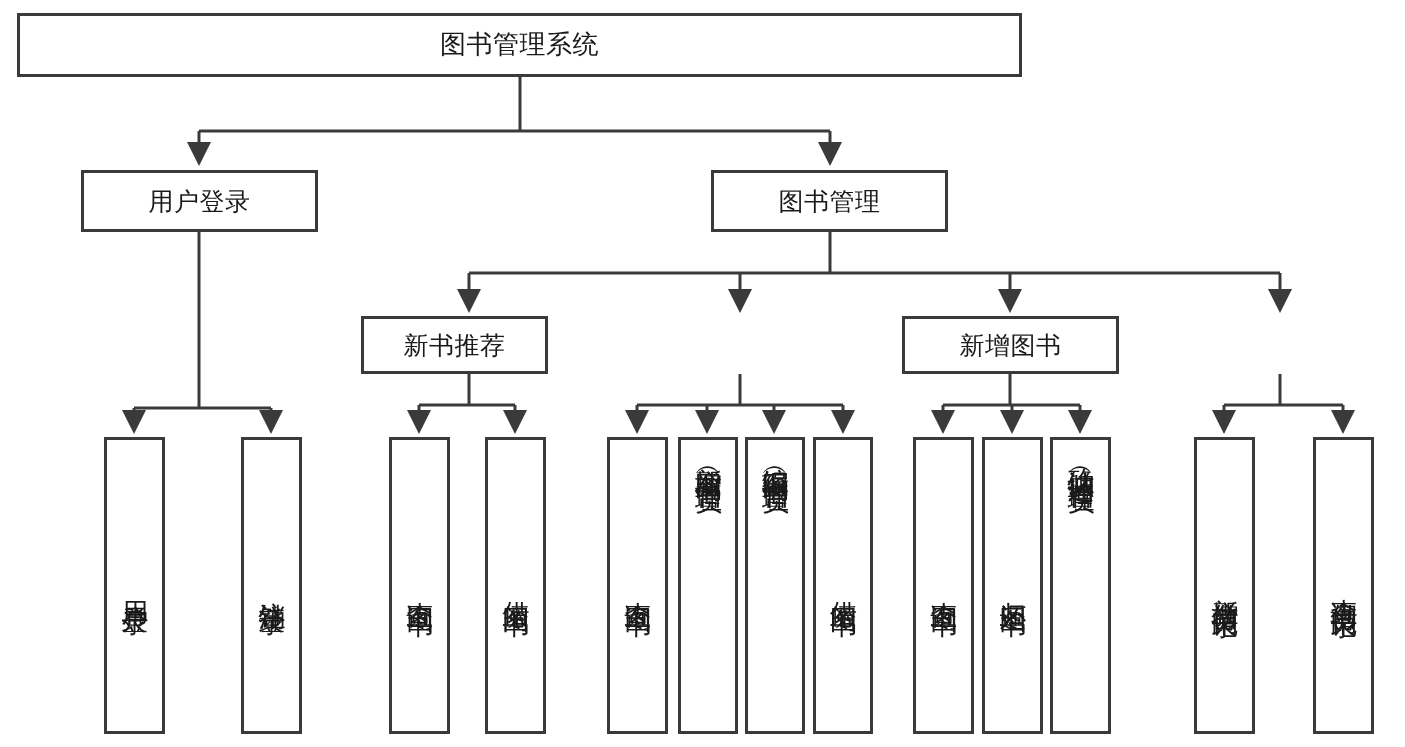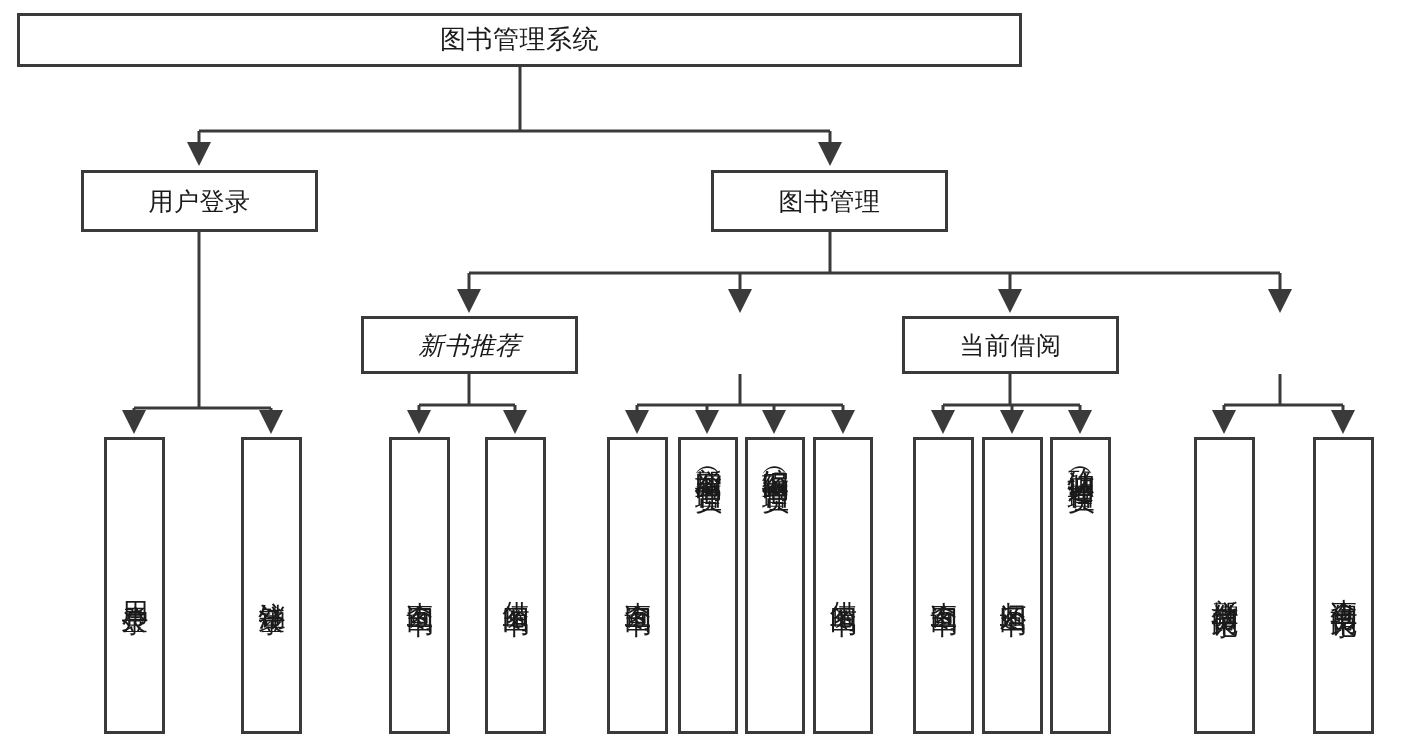--- a/index.html
+++ b/index.html
@@ -115,7 +115,7 @@
     </g>
   </svg>
 
-  <div class="node h-node root" style="left:17px;top:13px;width:1005px;height:54px;">
+  <div class="node h-node root" style="left:17px;top:13px;width:1005px;height:64px;">
     <span class="lbl">图书管理系统</span>
   </div>
 

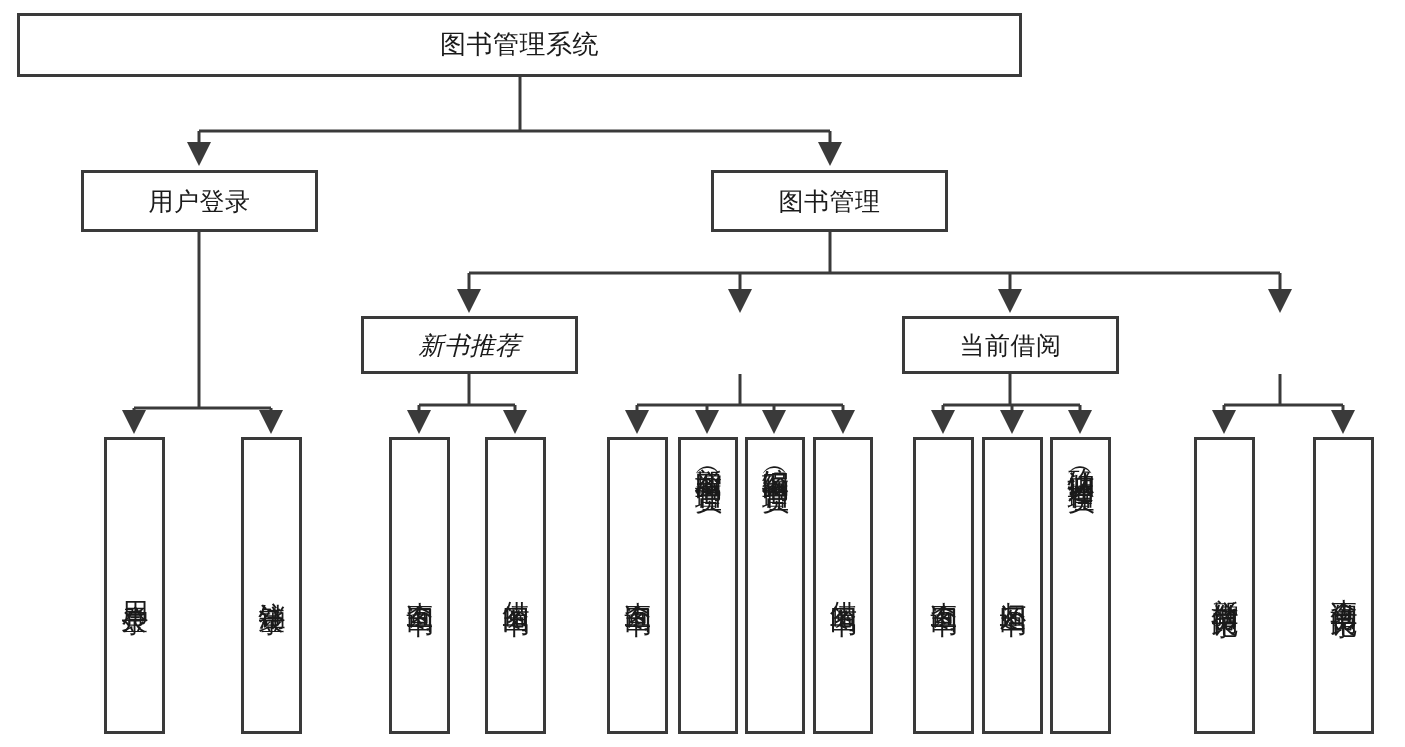--- a/index.html
+++ b/index.html
@@ -126,7 +126,7 @@
     <span class="lbl">图书管理</span>
   </div>
 
-  <div class="node h-node" style="left:361px;top:316px;width:217px;height:58px;font-style:italic;">
+  <div class="node h-node" style="left:361px;top:316px;width:187px;height:58px;">
     <span class="lbl">新书推荐</span>
   </div>
   <div class="node h-node" style="left:902px;top:316px;width:217px;height:58px;">

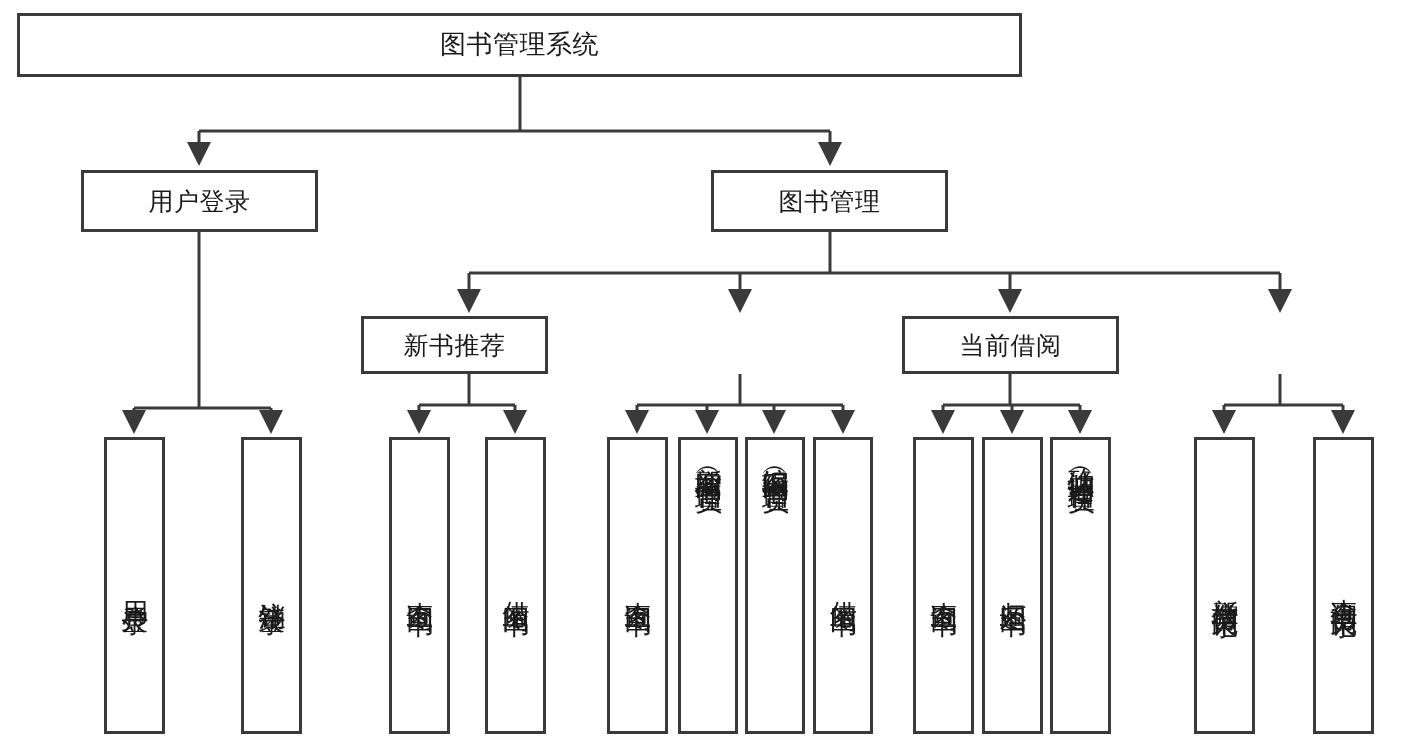--- a/index.html
+++ b/index.html
@@ -130,7 +130,7 @@
     <span class="lbl">新书推荐</span>
   </div>
   <div class="node h-node" style="left:902px;top:316px;width:217px;height:58px;">
-    <span class="lbl">当前借阅</span>
+    <span class="lbl">新增图书</span>
   </div>
 
   <div class="node v-node centered" style="left:104px;top:437px;width:61px;height:297px;">

